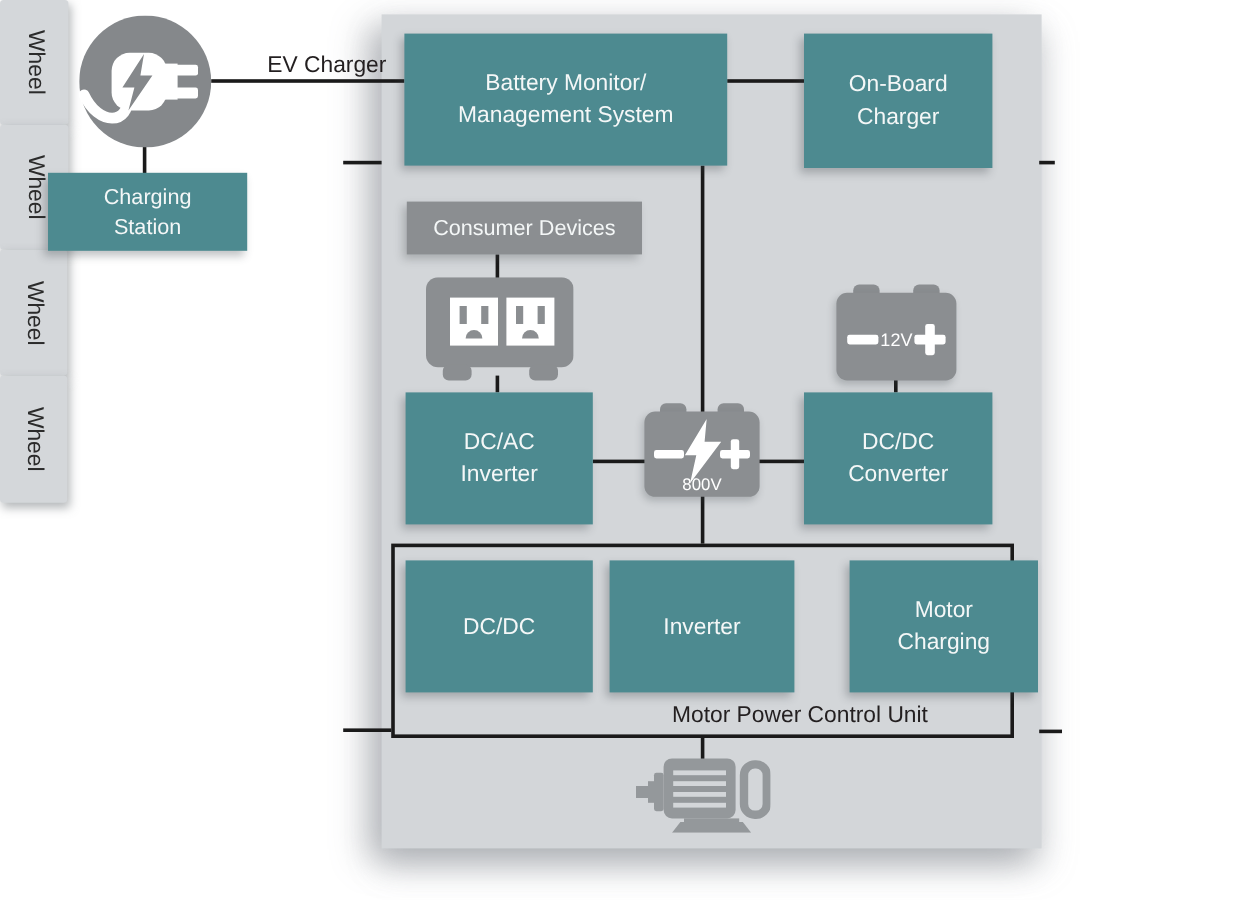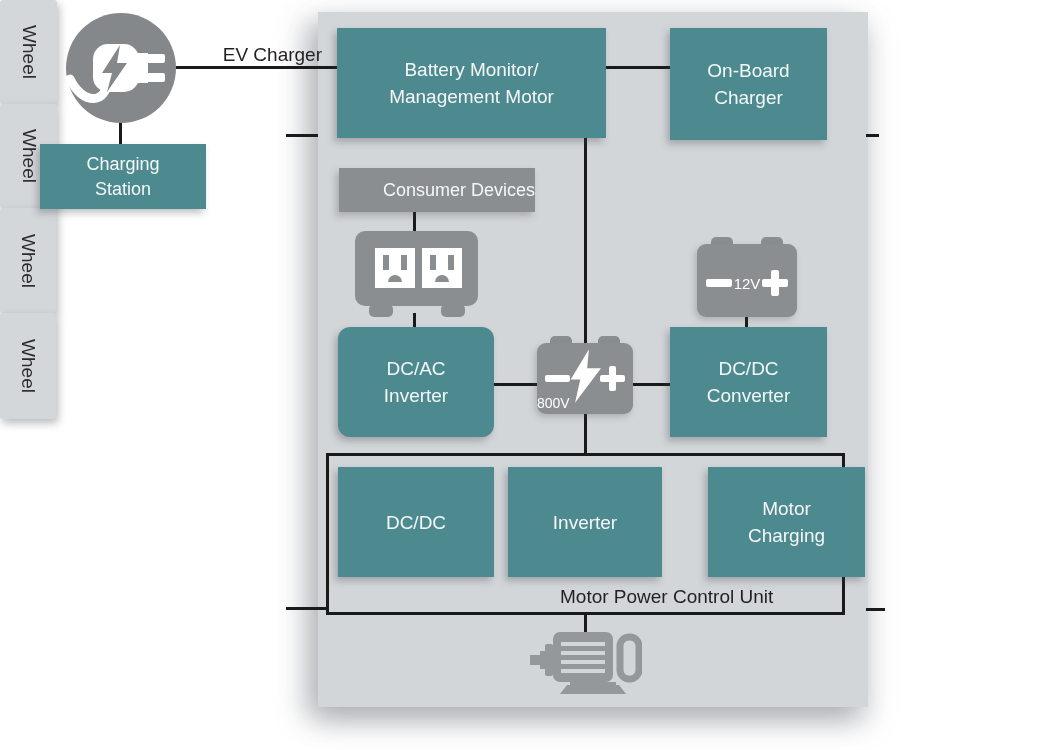--- a/index.html
+++ b/index.html
@@ -118,7 +118,7 @@
 
   <div class="box teal" style="left:337px;top:28px;width:269px;height:110px;">
     <span>Battery Monitor/</span>
-    <span>Management Motor</span>
+    <span>Management System</span>
   </div>
 
   <div class="box teal" style="left:670px;top:28px;width:157px;height:112px;">

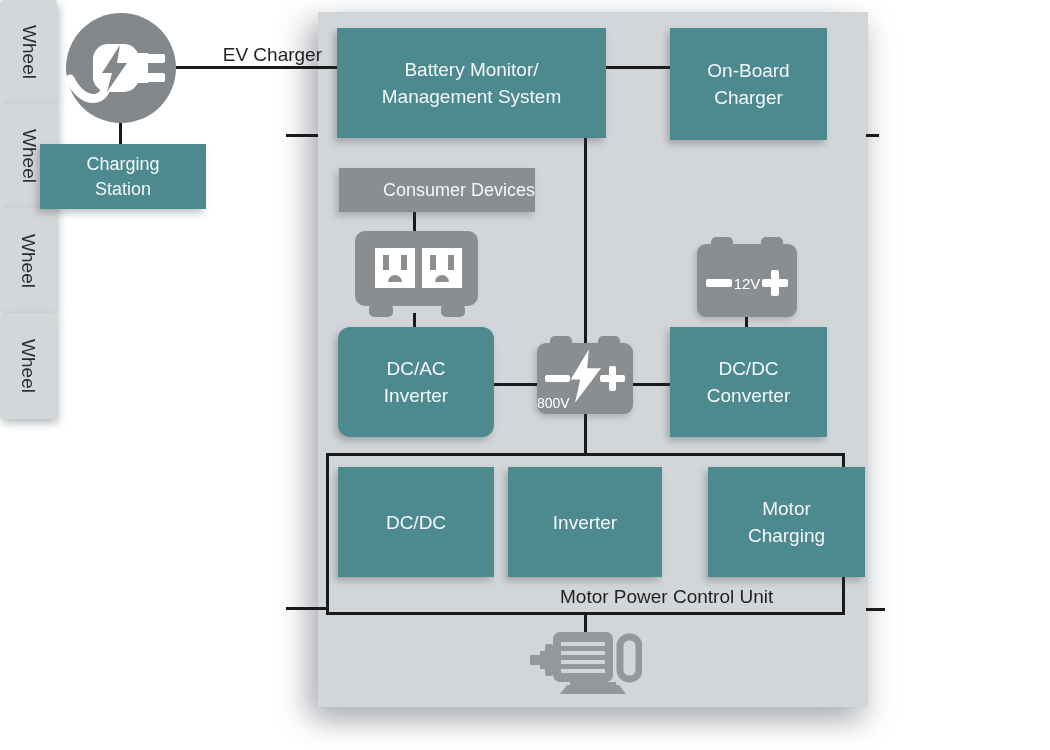--- a/index.html
+++ b/index.html
@@ -126,7 +126,7 @@
     <span>Charger</span>
   </div>
 
-  <div class="box graybox" style="left:339px;top:168px;width:196px;height:44px;align-items:flex-end;">
+  <div class="box graybox" style="left:339px;top:168px;width:196px;height:44px;">
     <span>Consumer Devices</span>
   </div>
 

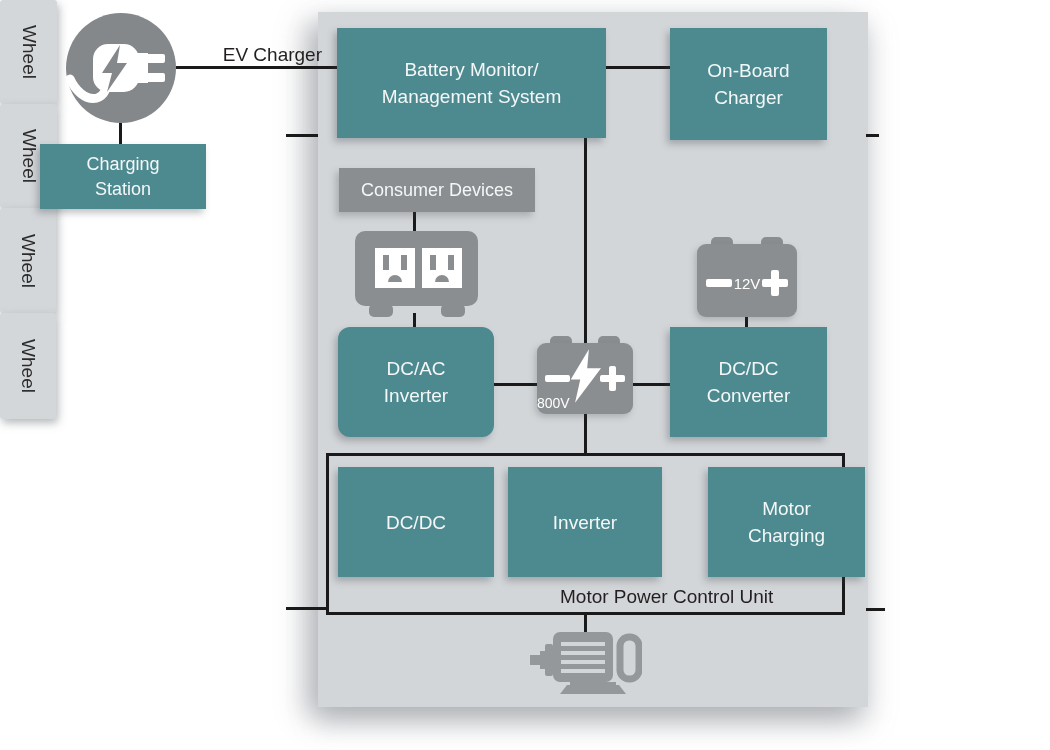--- a/index.html
+++ b/index.html
@@ -146,7 +146,7 @@
     </svg>
   </div>
 
-  <div class="box teal" style="left:338px;top:327px;width:156px;height:110px;border-radius:12px;">
+  <div class="box teal" style="left:338px;top:327px;width:156px;height:110px;">
     <span>DC/AC</span>
     <span>Inverter</span>
   </div>

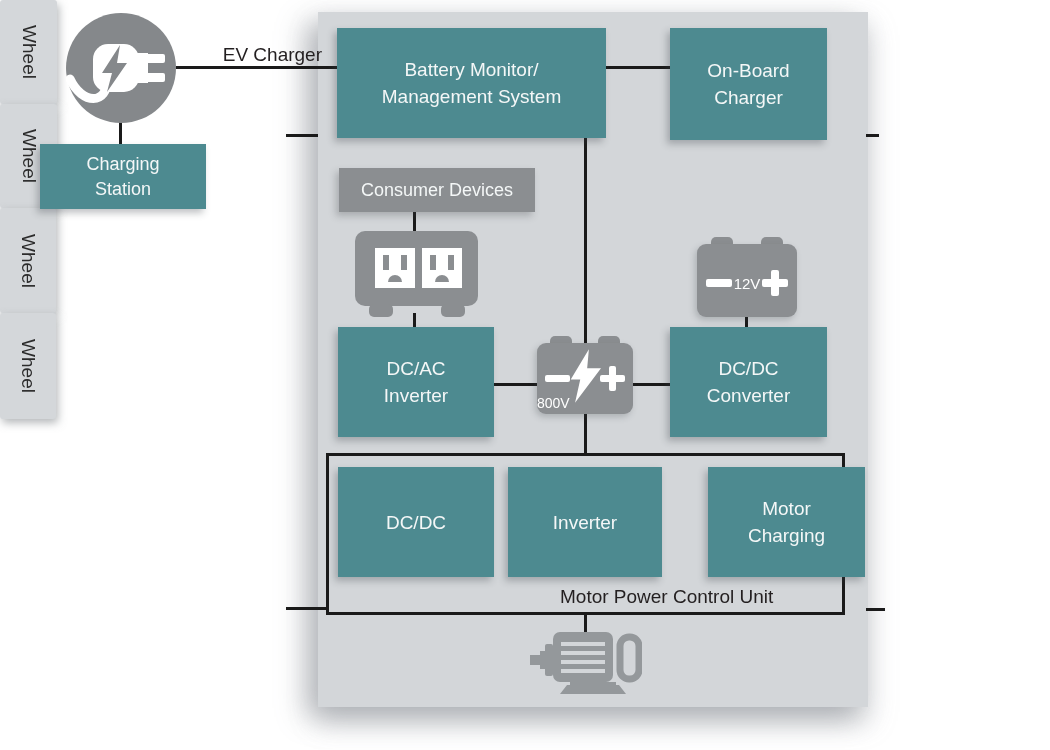--- a/index.html
+++ b/index.html
@@ -168,7 +168,7 @@
     <svg width="32" height="54" viewBox="0 0 37 62" style="left:32px;top:13px;">
       <path d="M23 0 L2 35 H13 L7 62 L37 22 H21 Z" fill="#fff"></path>
     </svg>
-    <span class="volt" style="left:0;right:0;bottom:3px;font-size:14px;">800V</span>
+    <span class="volt" style="left:0;right:0;bottom:3px;text-align:center;font-size:14px;">800V</span>
   </div>
 
   <div class="battery" style="left:697px;top:237px;width:100px;height:80px;">

